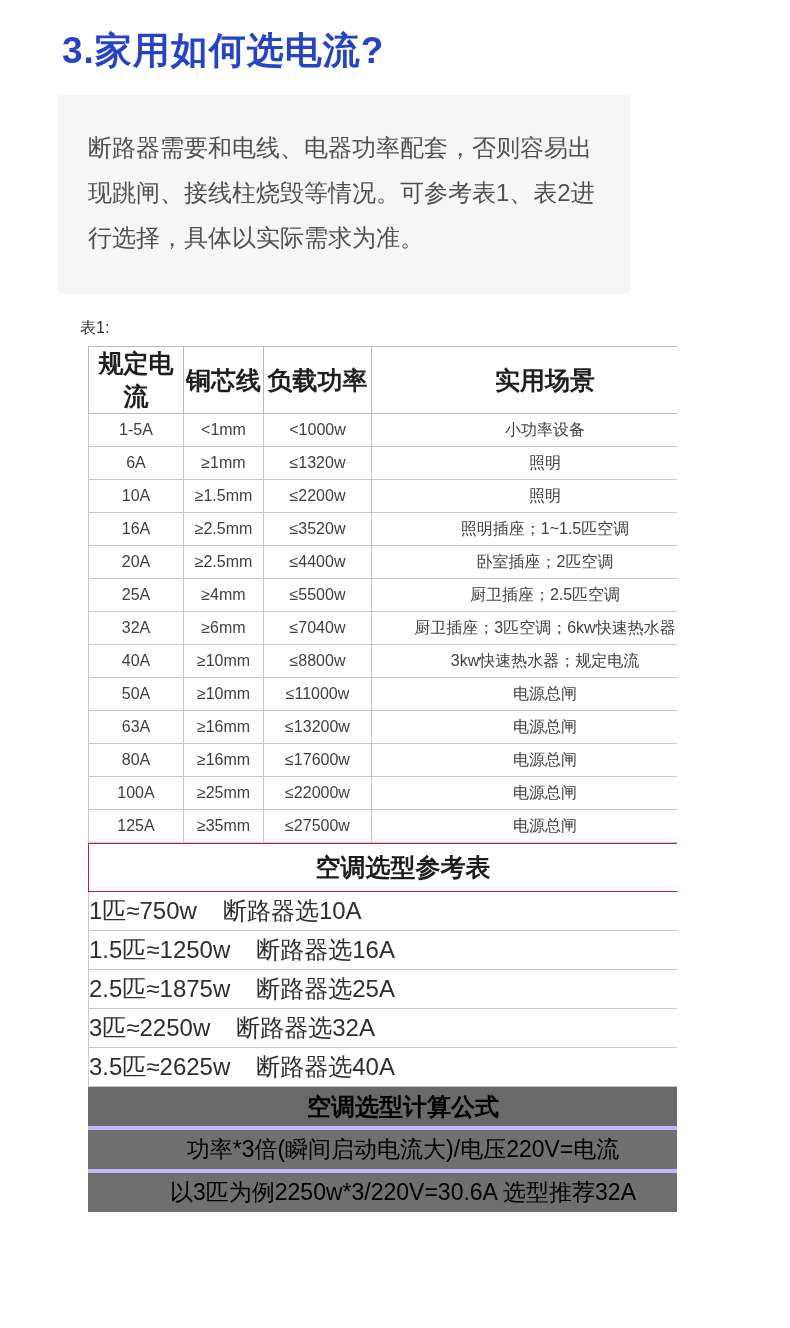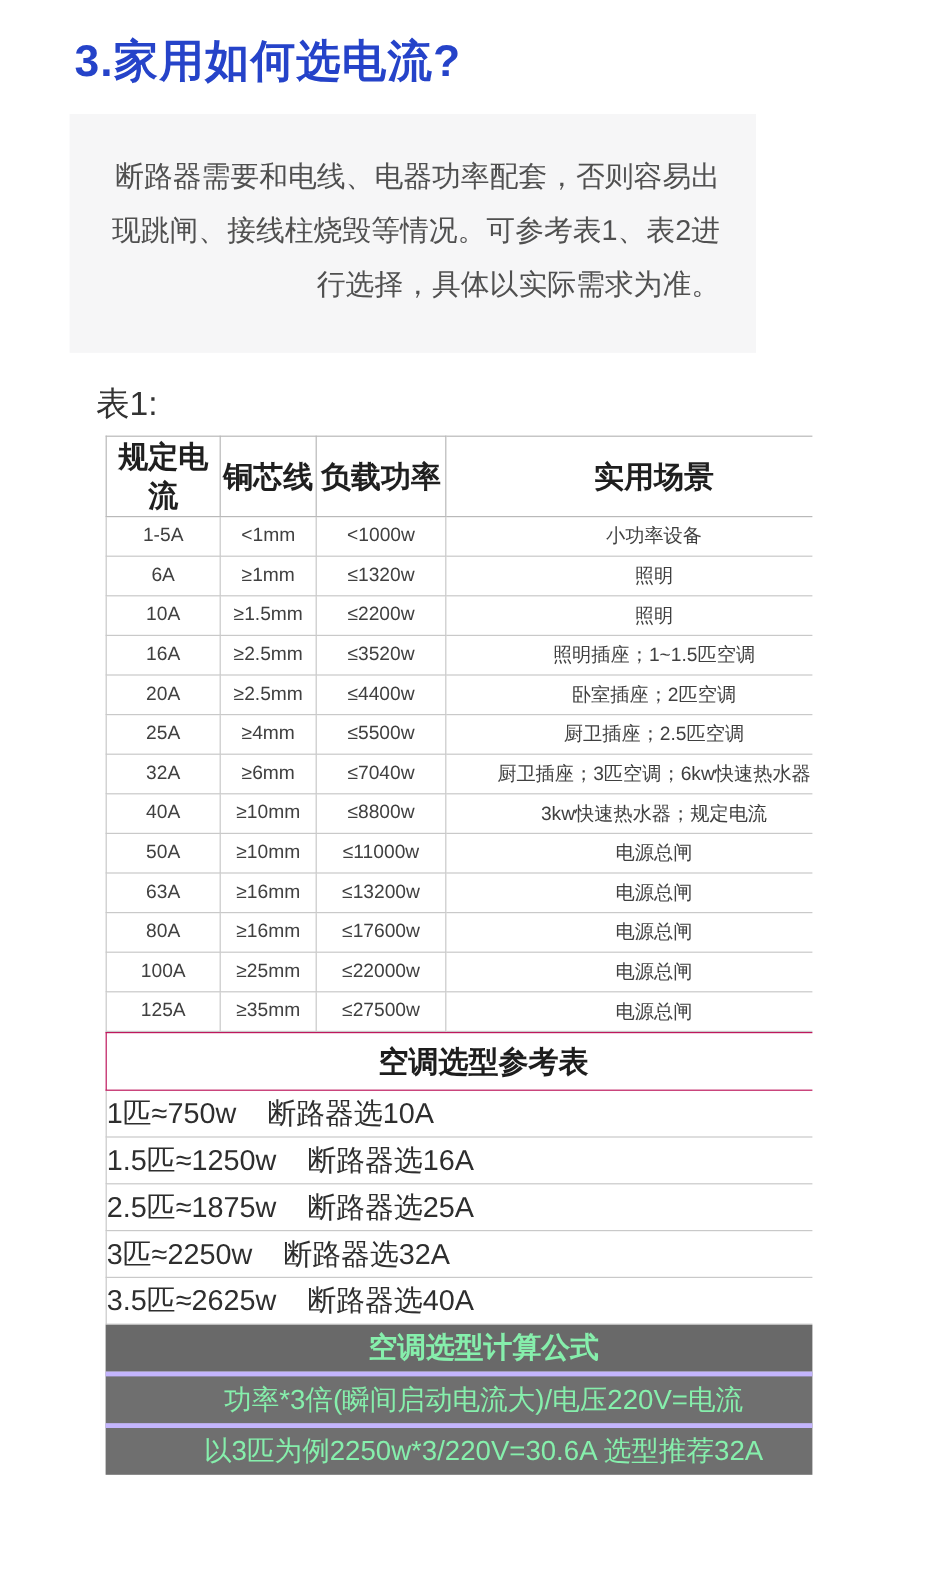--- a/index.html
+++ b/index.html
@@ -29,7 +29,6 @@
     background: #f6f6f7;
     padding: 30px 30px 34px 30px;
     box-sizing: border-box;
-    text-align: right;
   }
   .intro-text {
     margin: 0;

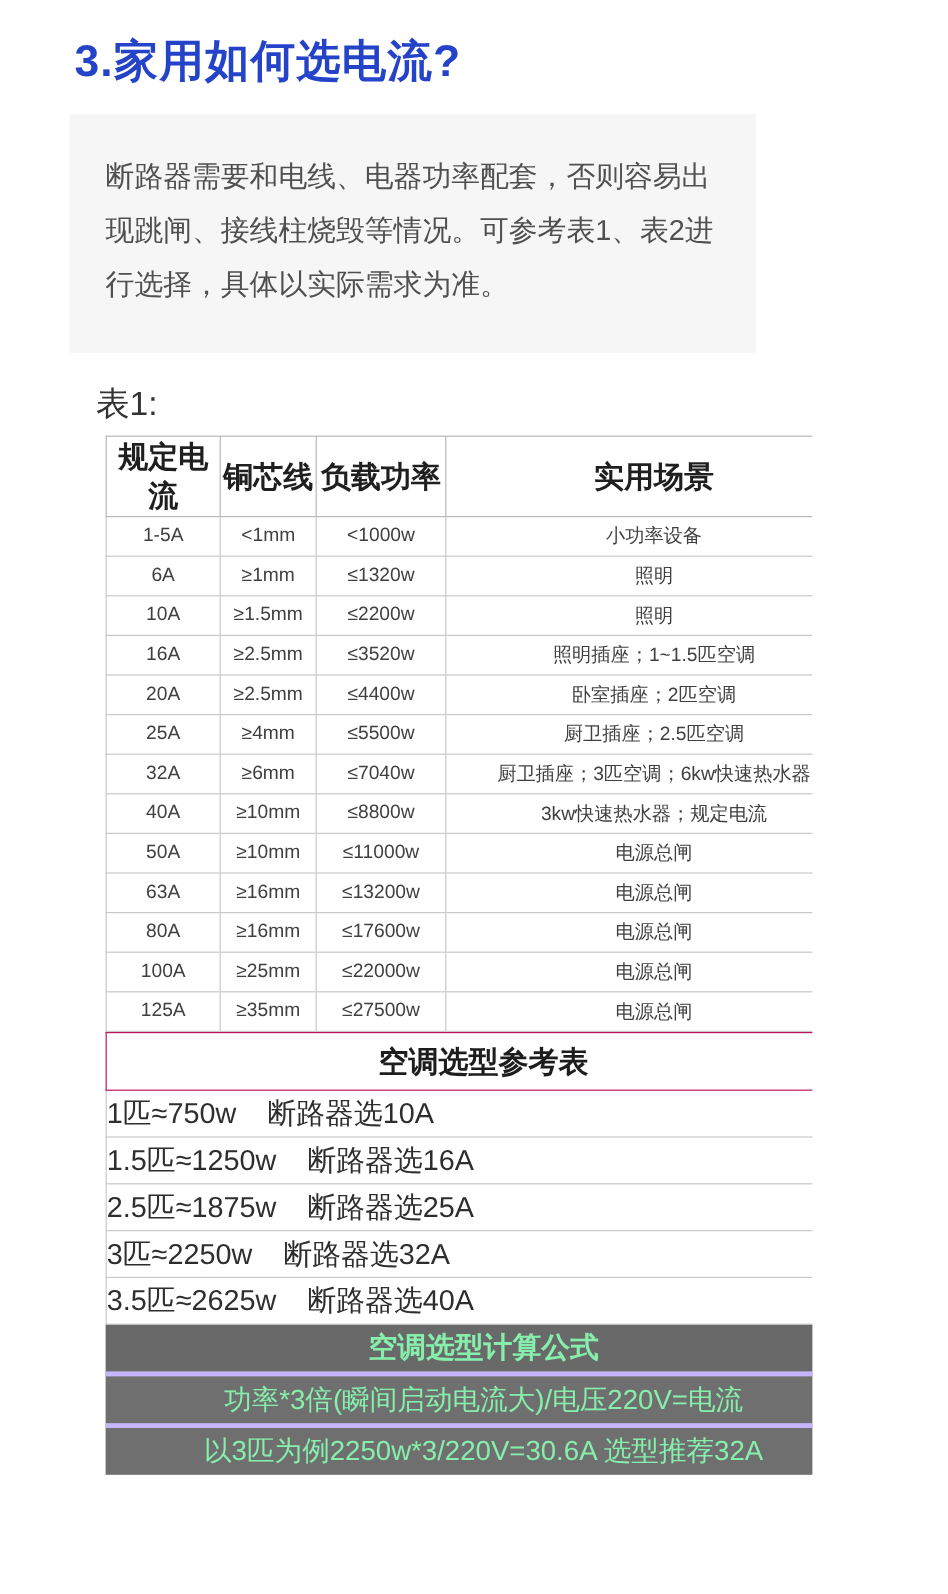--- a/index.html
+++ b/index.html
@@ -38,7 +38,7 @@
   }
   .tbl-label {
     margin: 24px 0 7px 80px;
-    font-size: 28px;
+    font-size: 16px;
     color: #333333;
   }
   table {

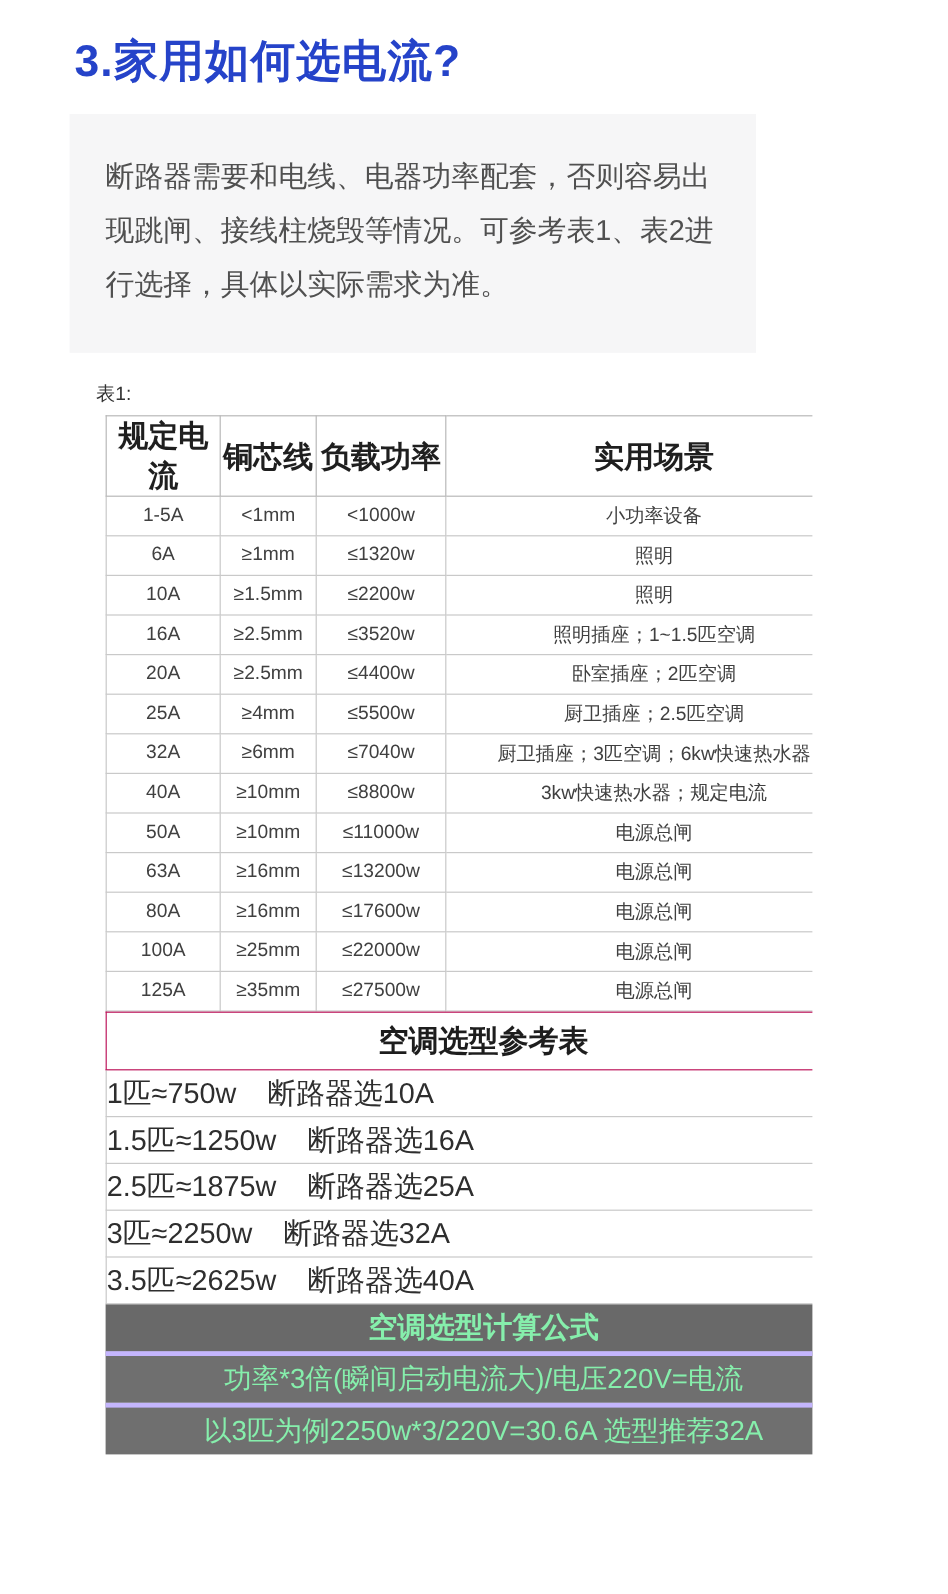--- a/index.html
+++ b/index.html
@@ -98,7 +98,7 @@
     line-height: 39px;
     text-align: center;
     background: #6f6f6f;
-    color: #86efac;
+    color: #000000;
     font-size: 23px;
     white-space: nowrap;
     overflow: hidden;

